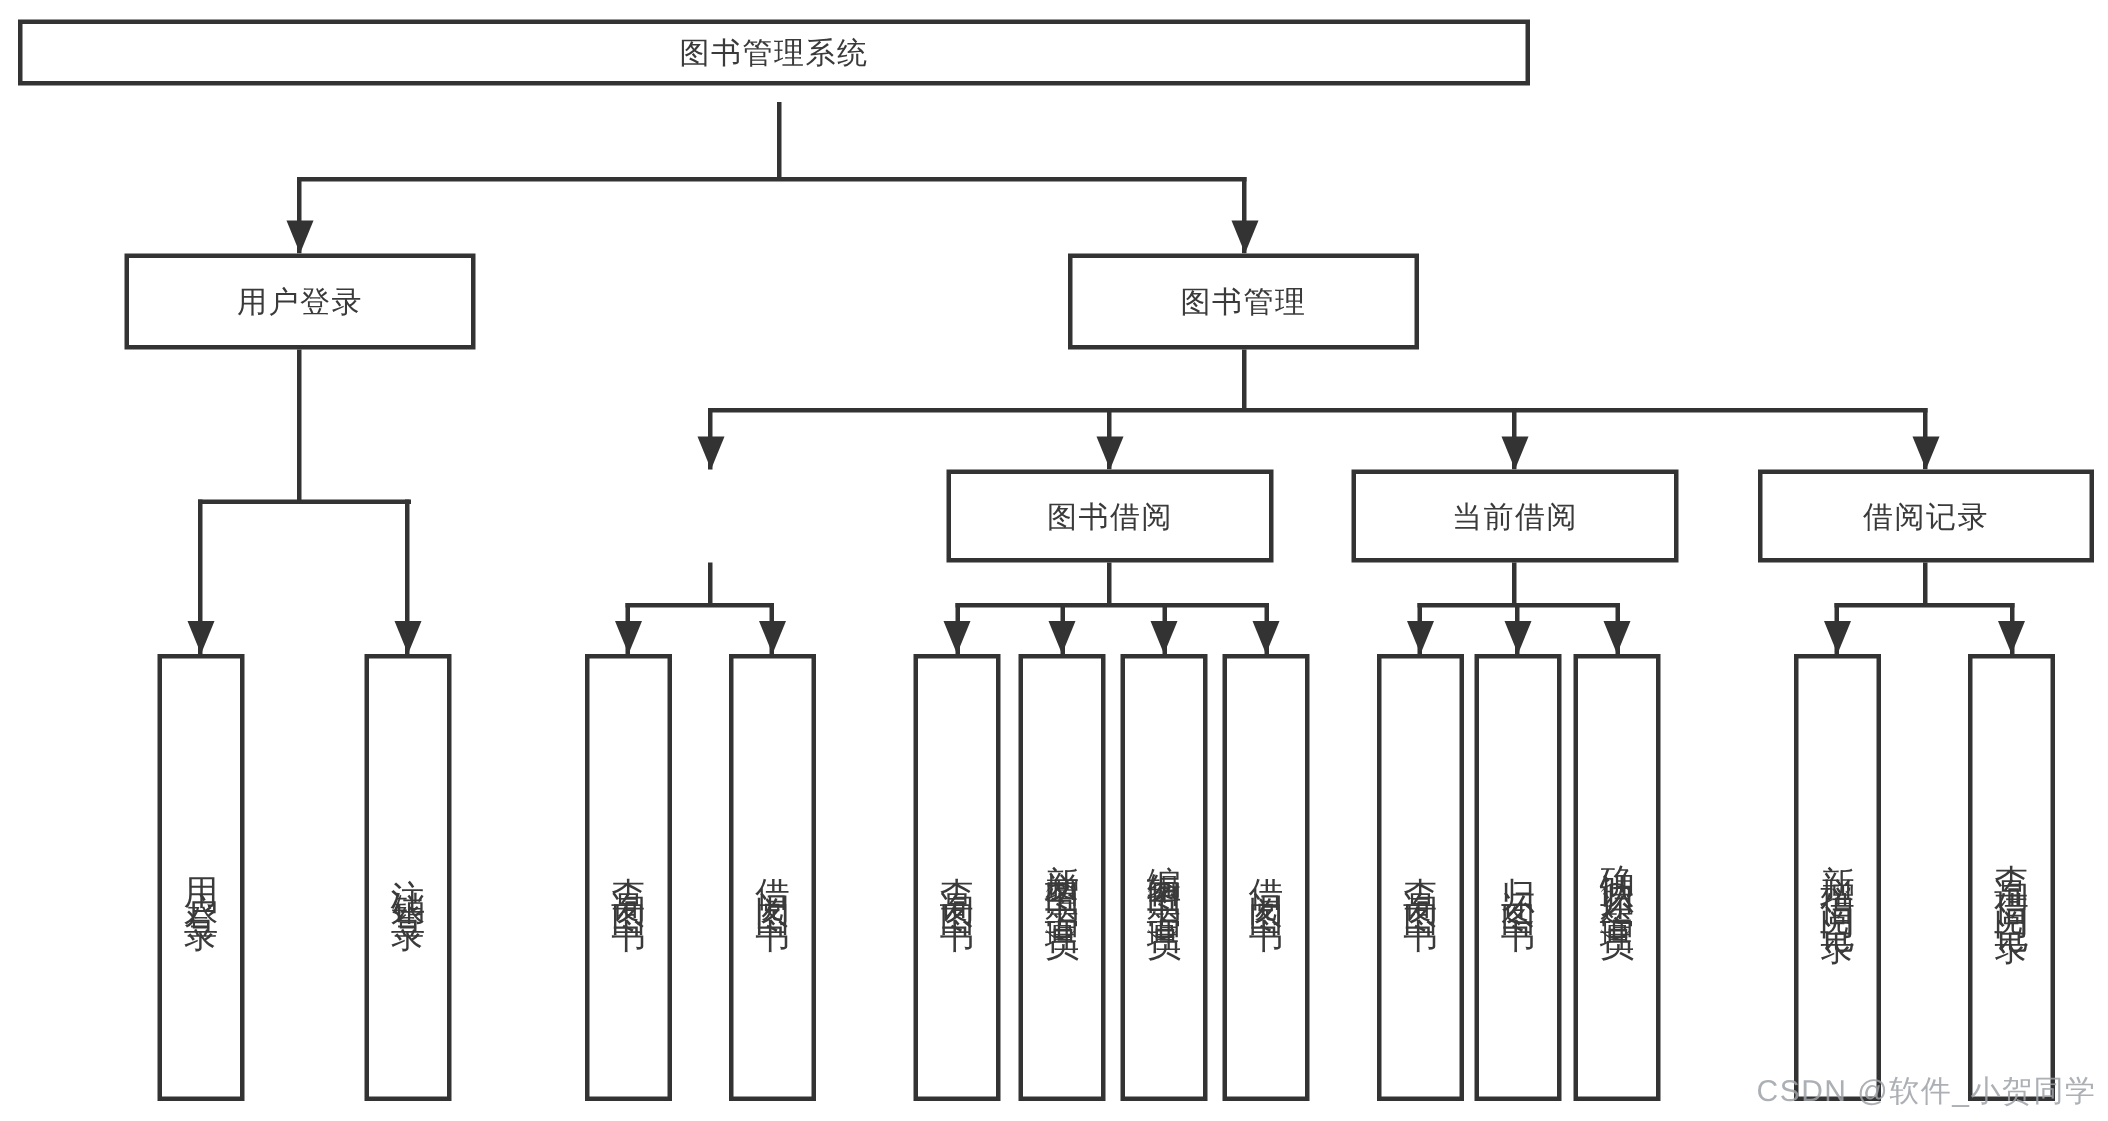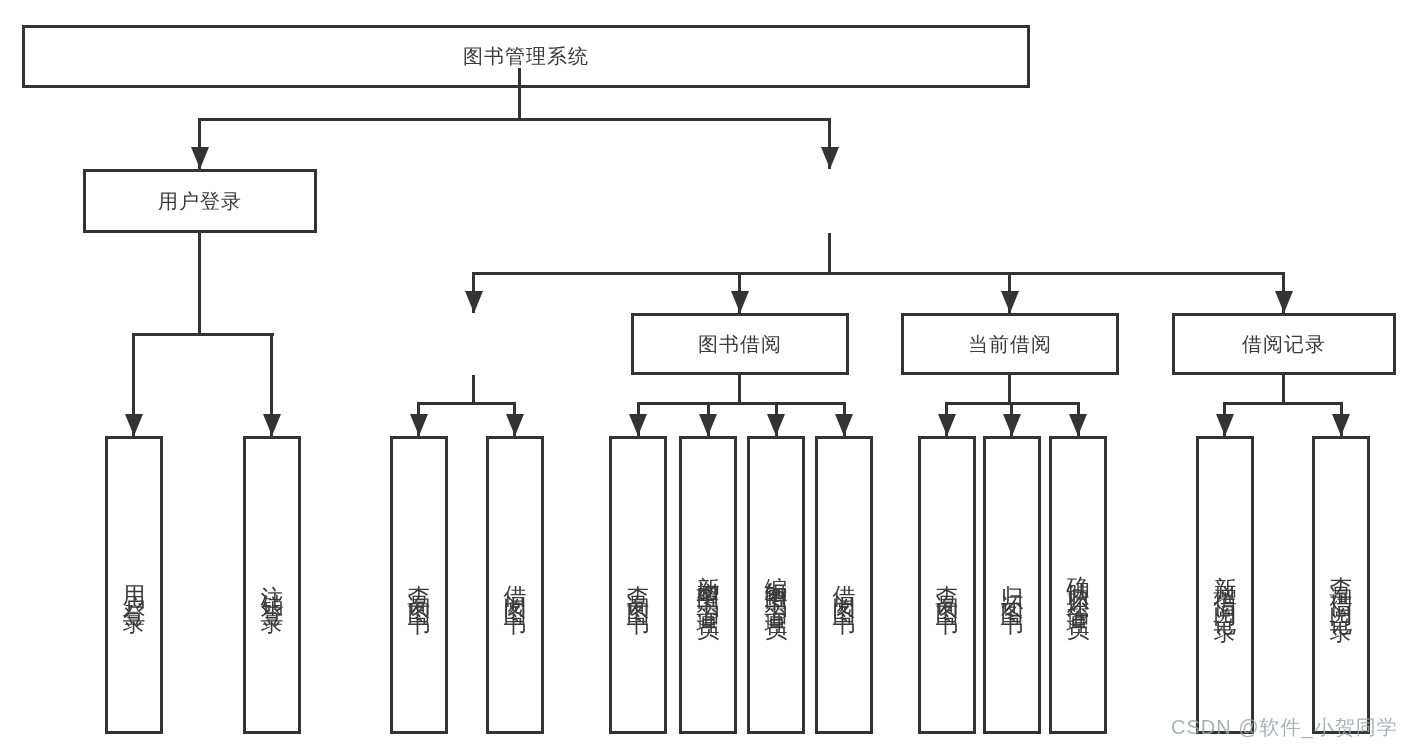--- a/index.html
+++ b/index.html
@@ -39,7 +39,7 @@
 
 <div class="canvas">
 
-  <div class="node root" style="left:22px;top:13px;width:1008px;height:63px;margin-top:12px;">
+  <div class="node root" style="left:12px;top:13px;width:1008px;height:44px;">
     <span>图书管理系统</span>
   </div>
 

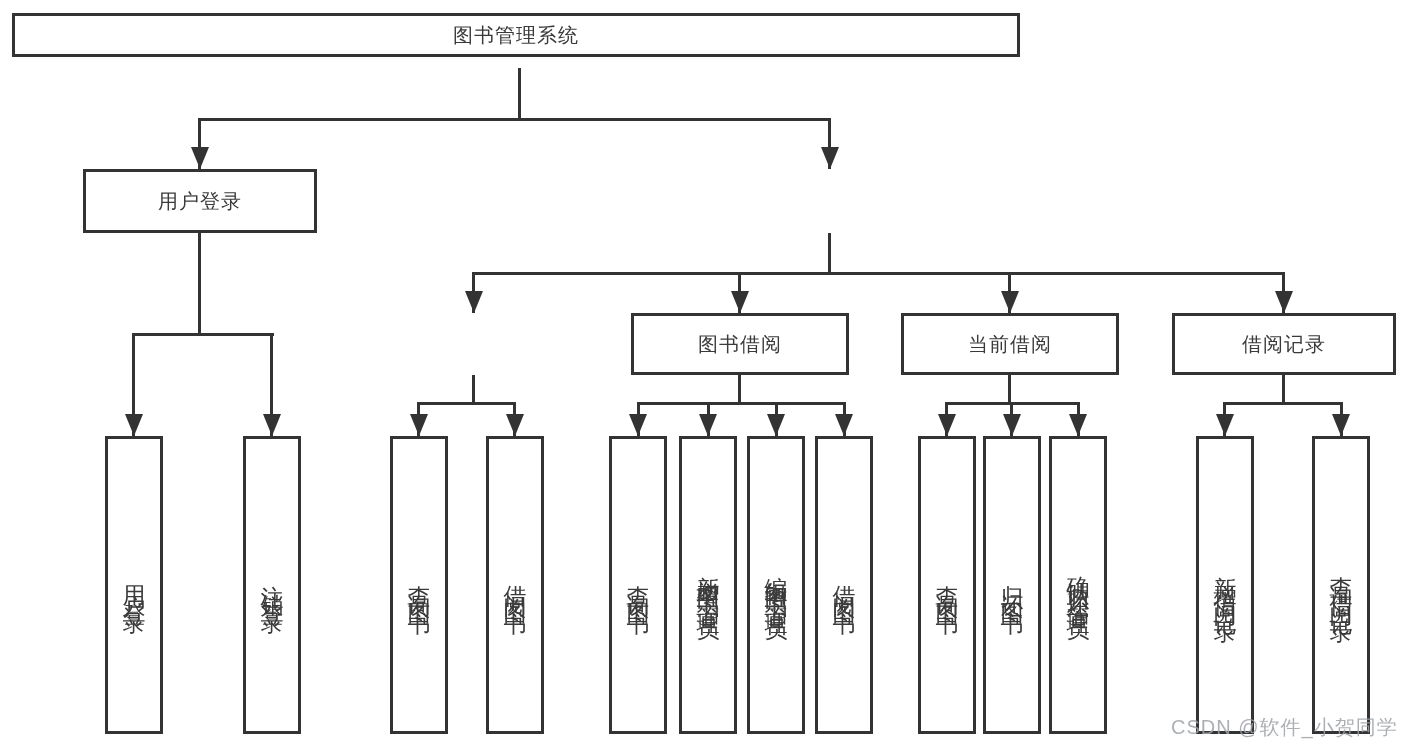--- a/index.html
+++ b/index.html
@@ -53,6 +53,9 @@
 
   <div class="node" style="left:83px;top:169px;width:234px;height:64px;">
     <span>用户登录</span>
+  </div>
+  <div class="node" style="left:712px;top:169px;width:234px;height:64px;">
+    <span>图书管理</span>
   </div>
 
   <div class="vline" style="left:198px;top:233px;height:102px;"></div>

